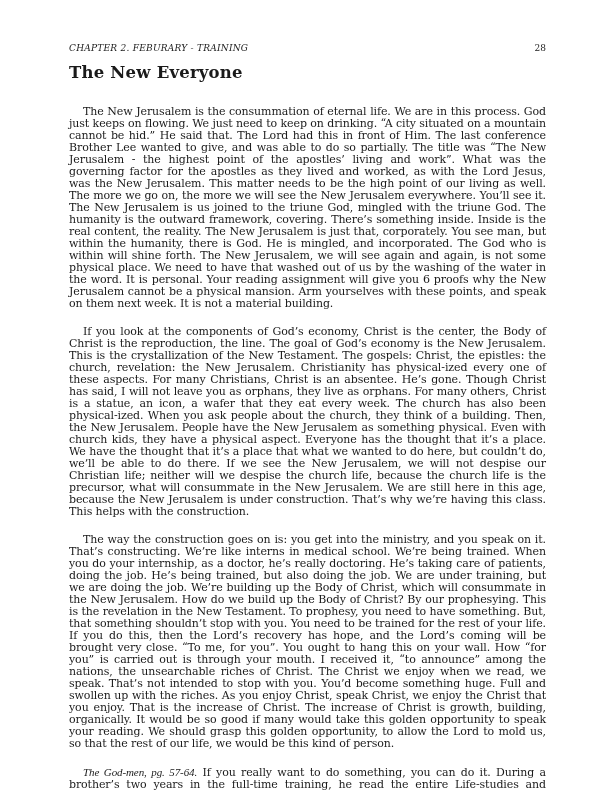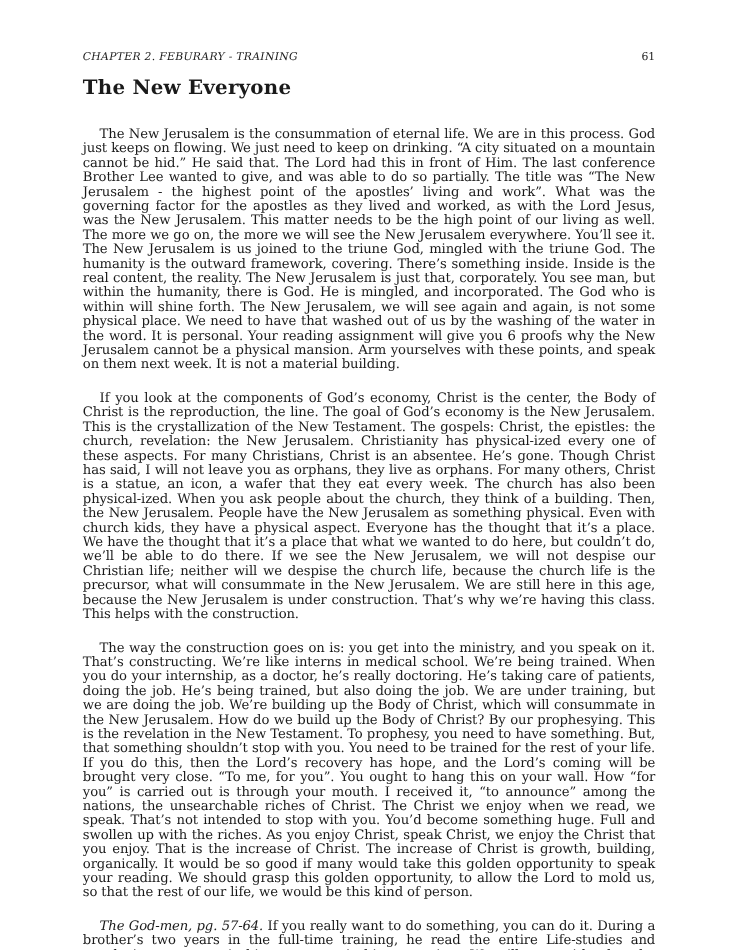--- a/index.html
+++ b/index.html
@@ -77,7 +77,7 @@
 
   <div class="running-header">
     <span class="running-title">CHAPTER 2. FEBURARY - TRAINING</span>
-    <span class="page-number">61</span>
+    <span class="page-number">28</span>
   </div>
 
   <h1 class="section-title">The New Everyone</h1>

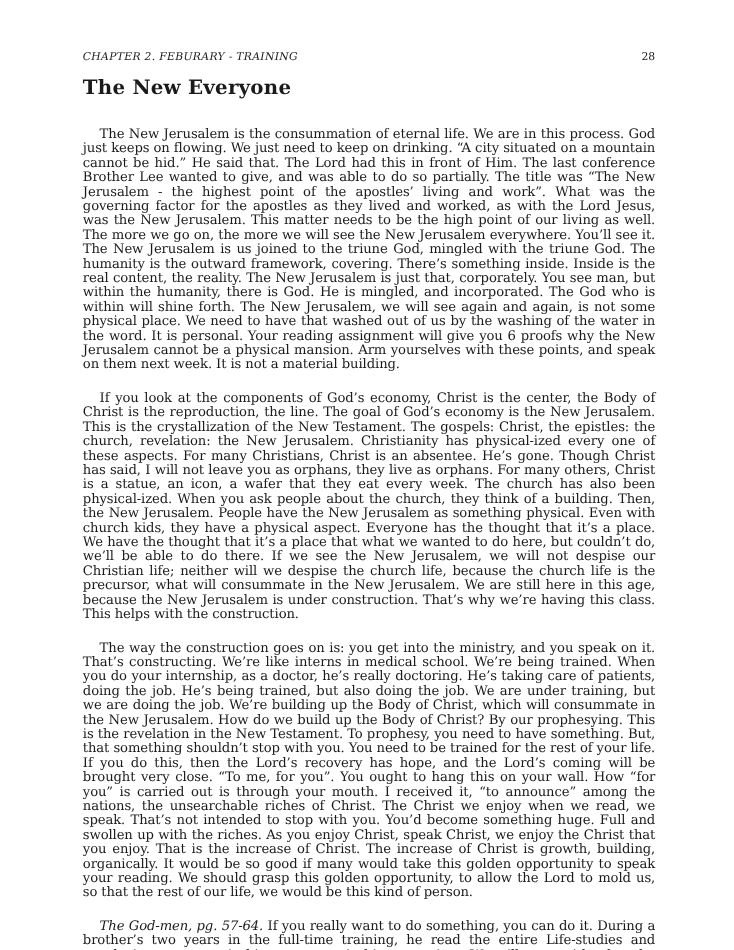--- a/index.html
+++ b/index.html
@@ -68,6 +68,7 @@
   }
   .lead-italic {
     font-style: italic;
+    font-family: Liberation Serif, serif;
   }
 </style>
 </head>

